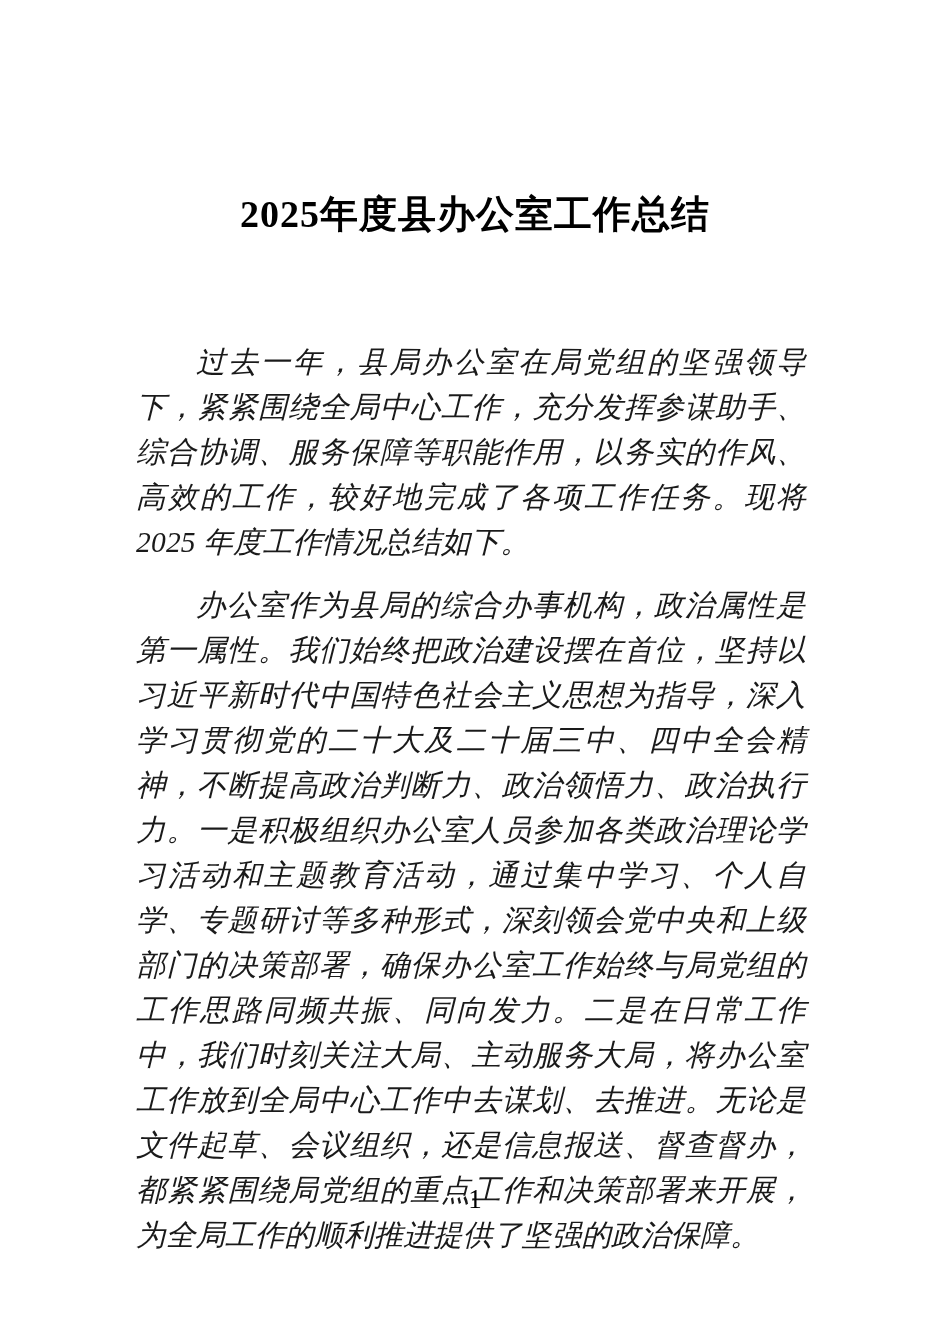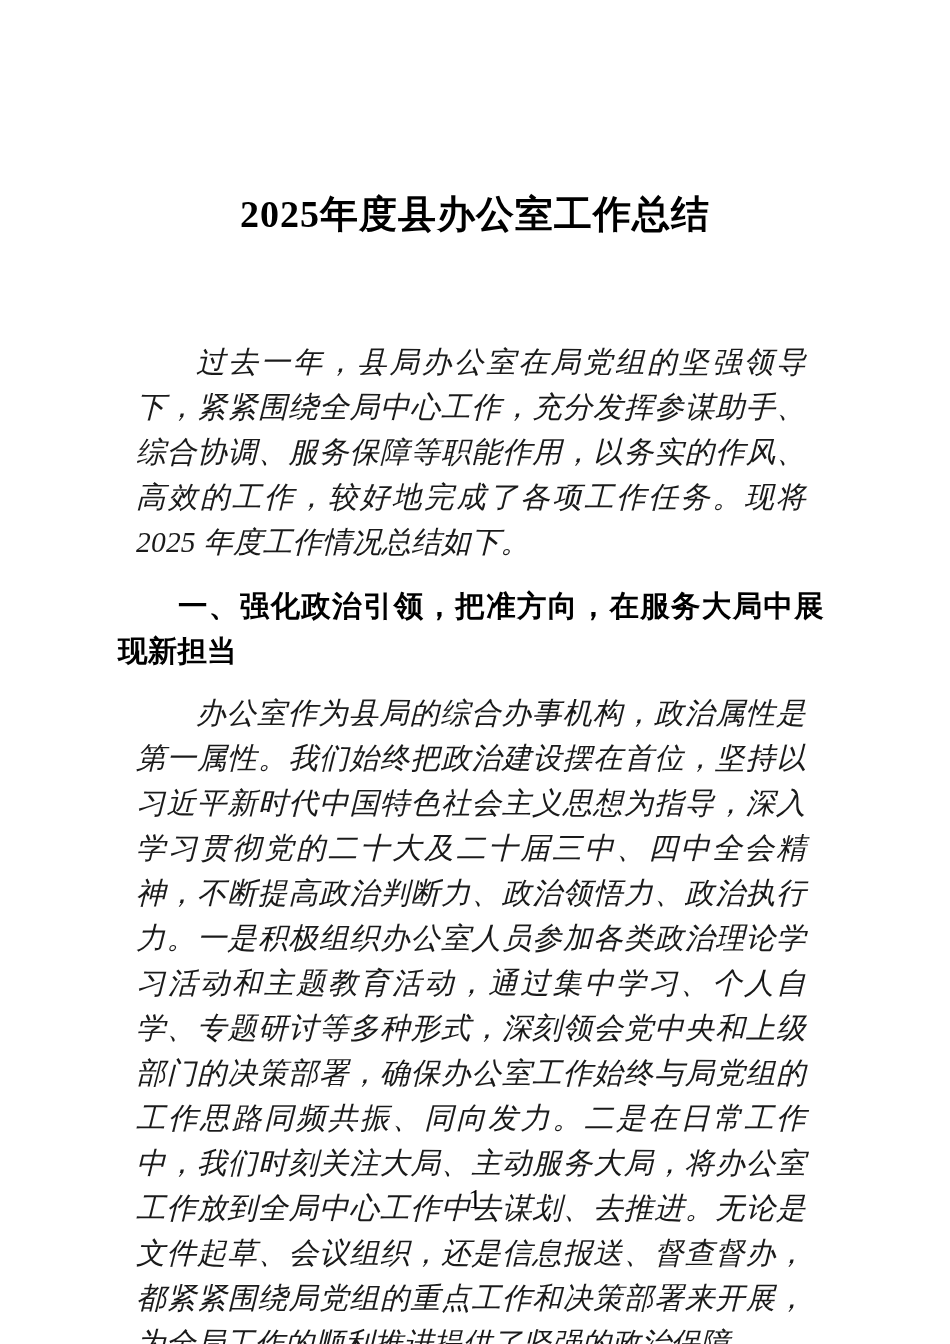--- a/index.html
+++ b/index.html
@@ -90,7 +90,6 @@
 
     <p class="para">过去一年，县局办公室在局党组的坚强领导下，紧紧围绕全局中心工作，充分发挥参谋助手、综合协调、服务保障等职能作用，以务实的作风、高效的工作，较好地完成了各项工作任务。现将 2025 年度工作情况总结如下。</p>
 
-    <p class="heading">一、强化政治引领，把准方向，在服务大局中展现新担当</p>
 
     <p class="para">办公室作为县局的综合办事机构，政治属性是第一属性。我们始终把政治建设摆在首位，坚持以习近平新时代中国特色社会主义思想为指导，深入学习贯彻党的二十大及二十届三中、四中全会精神，不断提高政治判断力、政治领悟力、政治执行力。一是积极组织办公室人员参加各类政治理论学习活动和主题教育活动，通过集中学习、个人自学、专题研讨等多种形式，深刻领会党中央和上级部门的决策部署，确保办公室工作始终与局党组的工作思路同频共振、同向发力。二是在日常工作中，我们时刻关注大局、主动服务大局，将办公室工作放到全局中心工作中去谋划、去推进。无论是文件起草、会议组织，还是信息报送、督查督办，都紧紧围绕局党组的重点工作和决策部署来开展，为全局工作的顺利推进提供了坚强的政治保障。</p>
 

